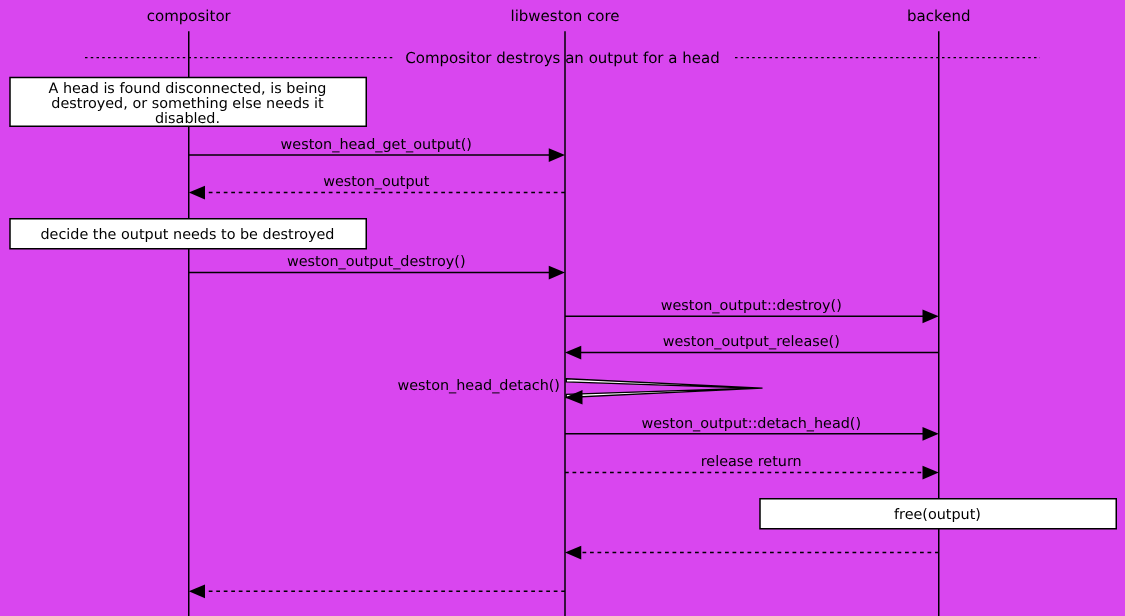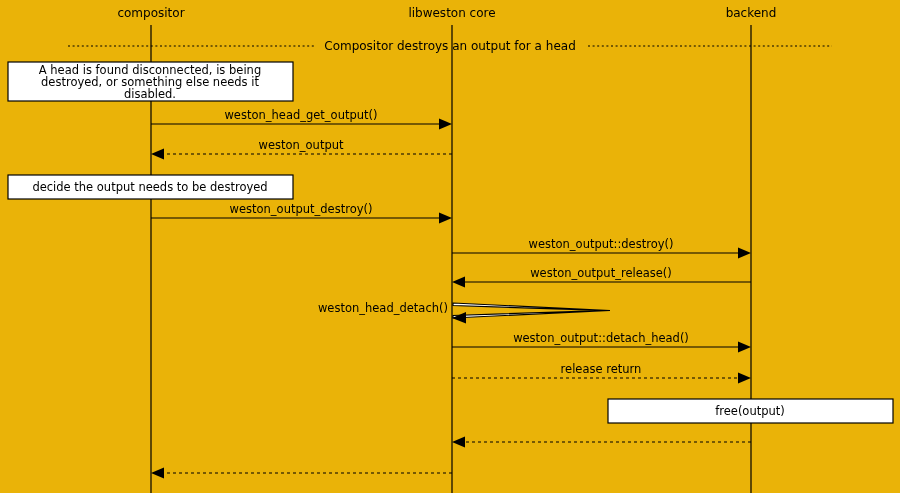--- a/index.html
+++ b/index.html
@@ -14,7 +14,7 @@
     position: relative;
     width: 900px;
     height: 493px;
-    background: #eab308;
+    background: #d946ef;
     overflow: hidden;
   }
   #diagram-svg {

